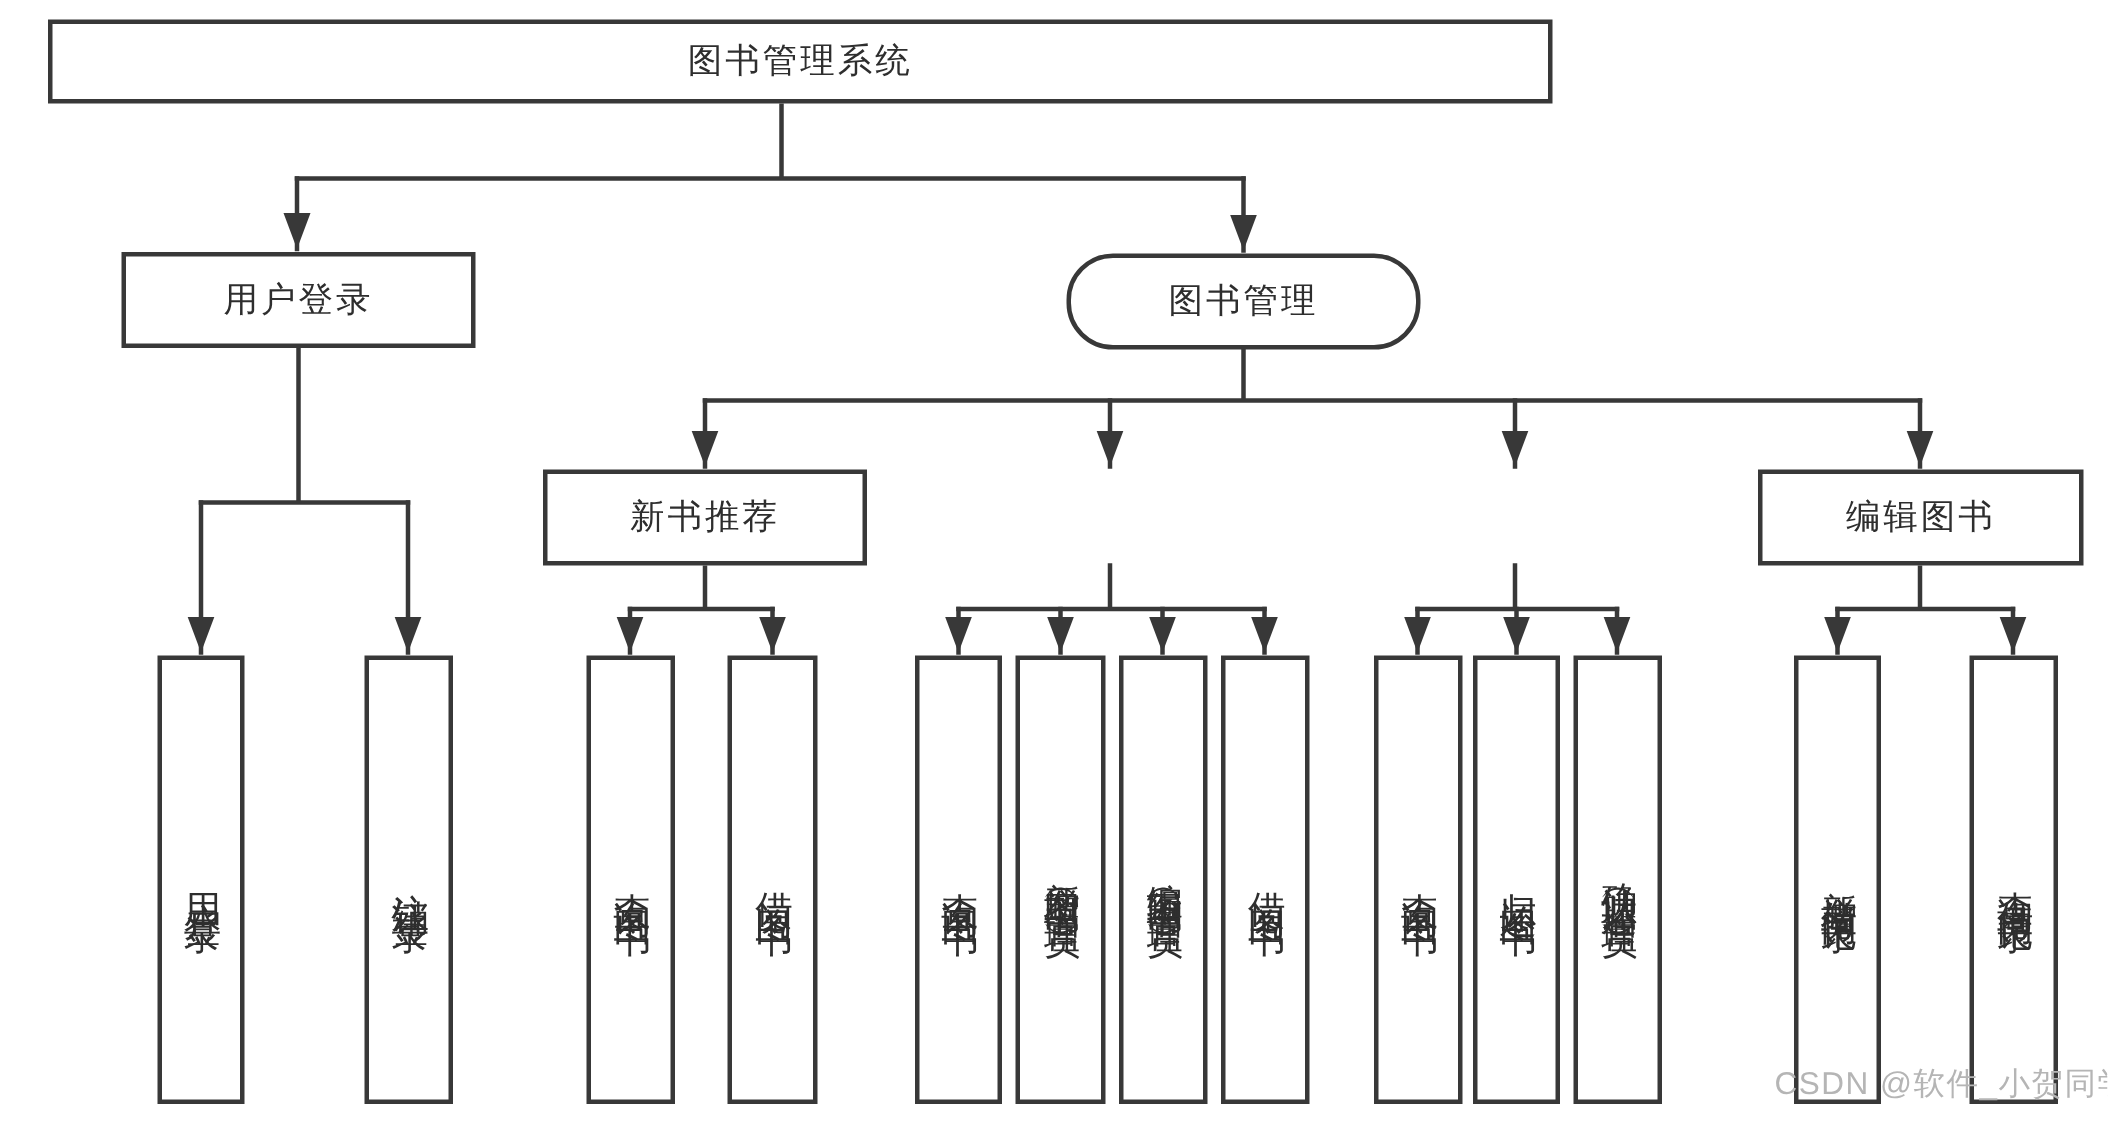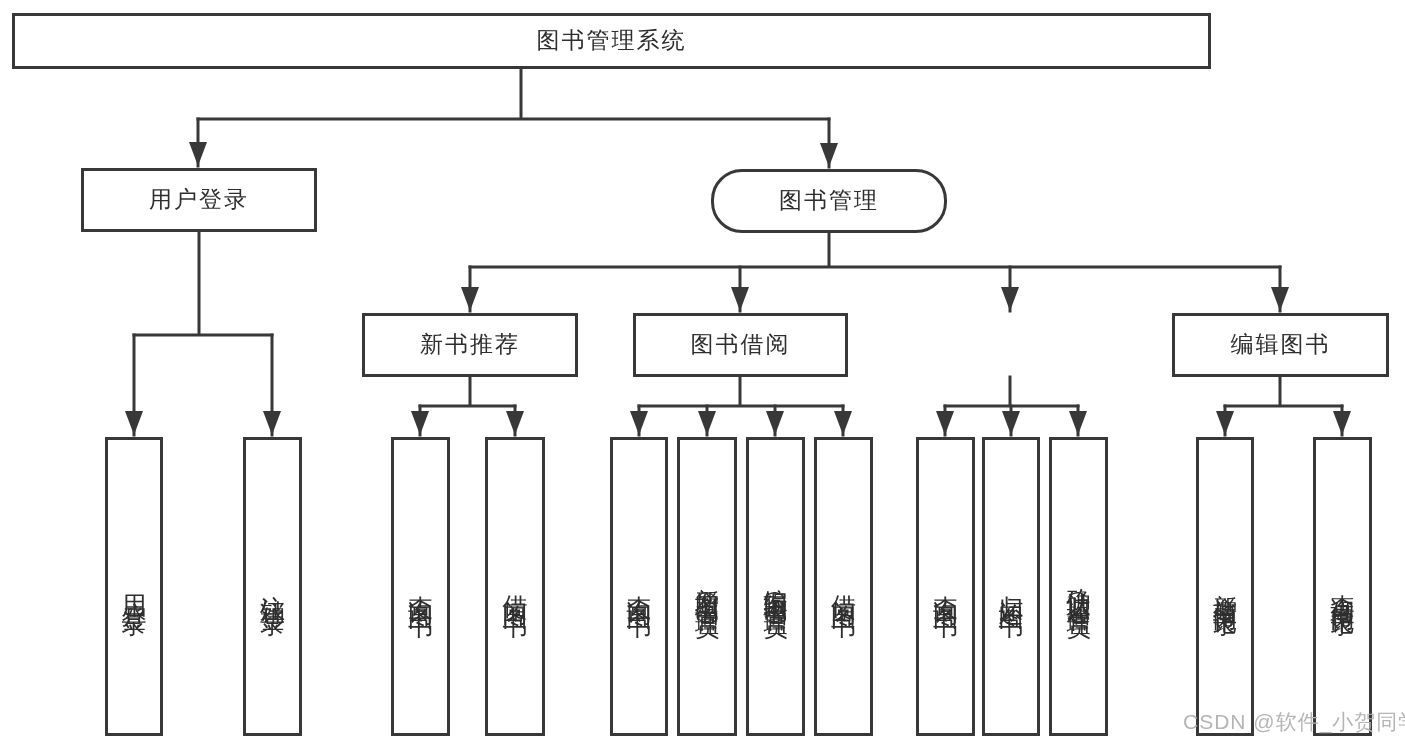--- a/index.html
+++ b/index.html
@@ -53,7 +53,7 @@
     font-size: 24px;
   }
   
-  .n-root        { left: 12px;  top: 13px;  width: 1199px; height: 56px; }
+  .n-root        { left: 32px;  top: 13px;  width: 1003px; height: 56px; }
   
   .n-userlogin   { left: 81px;  top: 168px; width: 236px;  height: 64px; }
   .n-bookmgmt    { left: 711px; top: 169px; width: 236px;  height: 64px; border-radius: 31px; }

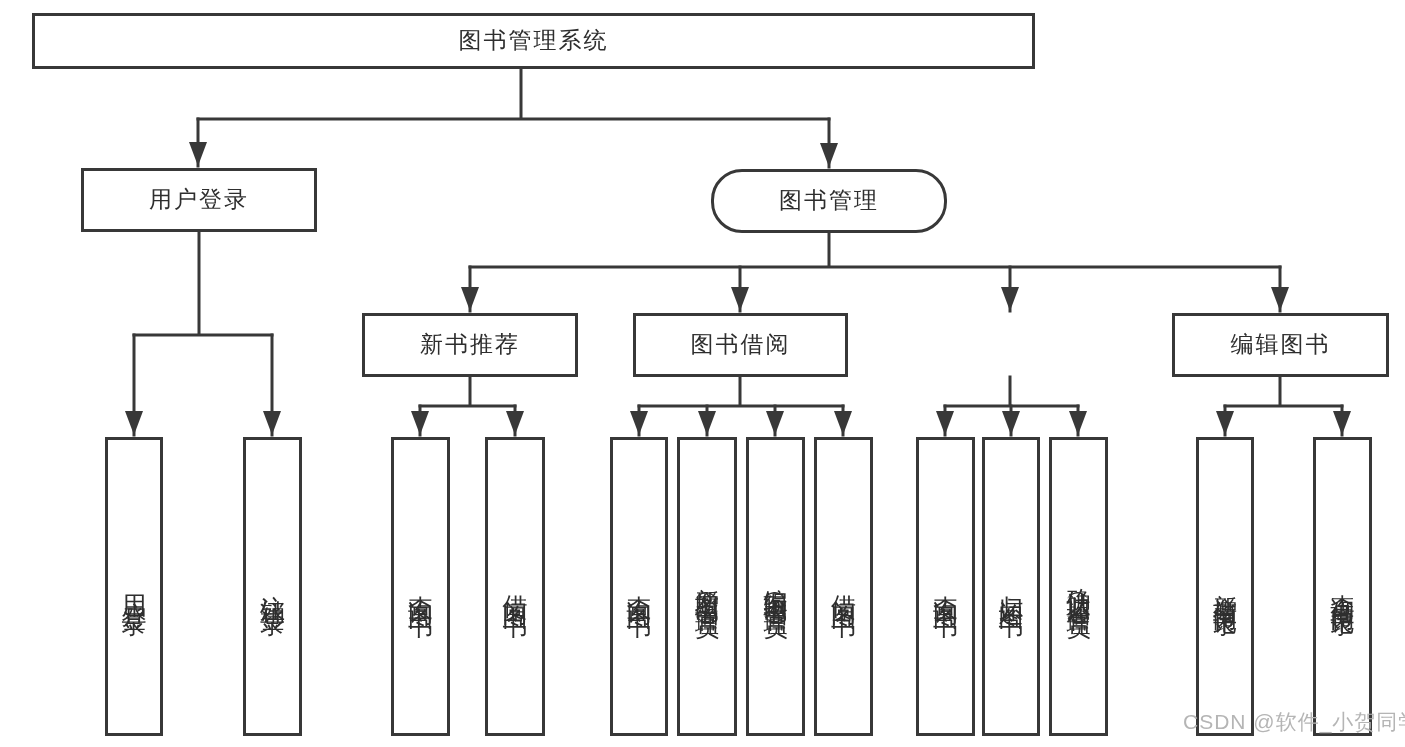--- a/index.html
+++ b/index.html
@@ -159,7 +159,6 @@
   <div class="box v leaf l-a2">注销登录</div>
 
   <div class="box h n-newbook">新书推荐</div>
-  <div class="box h n-borrow">图书借阅</div>
   <div class="box h n-records">编辑图书</div>
 
   <div class="box v leaf l-b1">查询图书</div>

